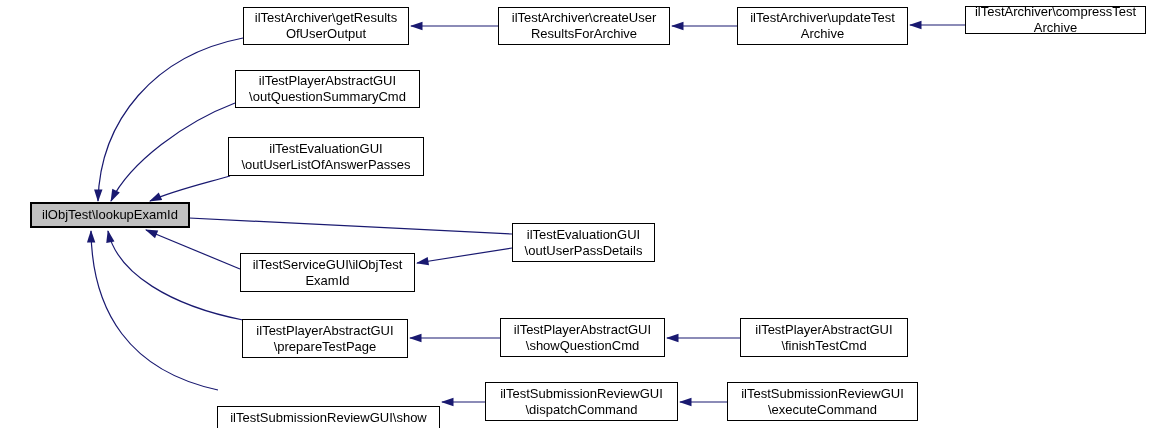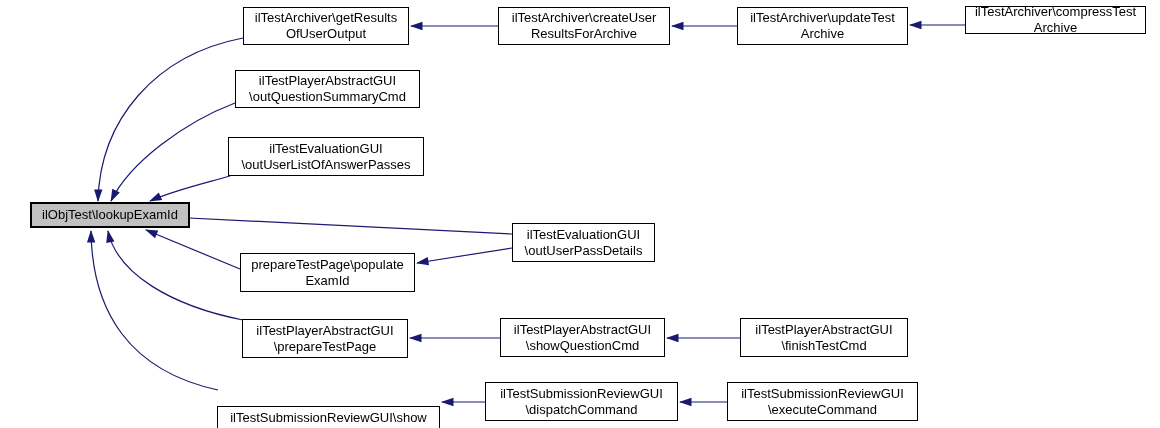--- a/index.html
+++ b/index.html
@@ -138,7 +138,7 @@
   </div>
 
   <div class="node" id="n-populate">
-    <span>prepareTestPage\populate</span>
+    <span>ilTestServiceGUI\ilObjTest</span>
     <span>ExamId</span>
   </div>
 

